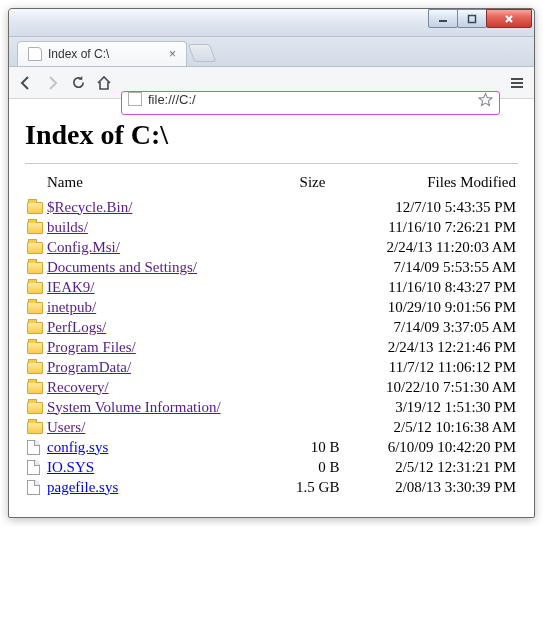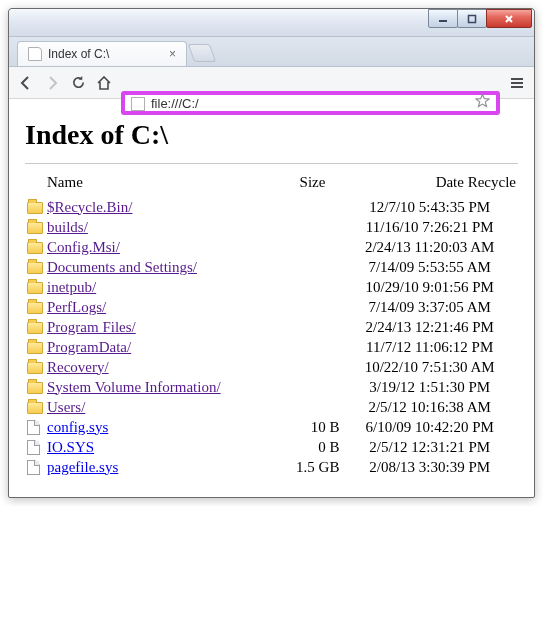--- a/index.html
+++ b/index.html
@@ -115,11 +115,11 @@
   .omnibox {
     flex: 1;
     height: 24px;
-    border: 4px solid #d946ef;
+    border: 1px solid #d946ef;
     border-radius: 3px;
     background: #fff;
     display: flex;
-    align-items: flex-end;
+    align-items: flex-start;
     padding: 0 6px;
     gap: 6px;
     color: #333;

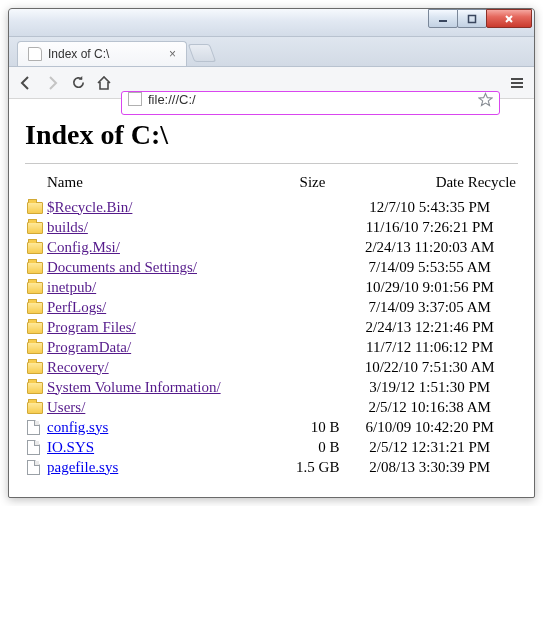--- a/index.html
+++ b/index.html
@@ -299,7 +299,7 @@
           <th style="width:20px"></th>
           <th>Name</th>
           <th class="size">Size</th>
-          <th class="date">Date Recycle</th>
+          <th class="date">Files Modified</th>
         </tr>
       </thead>
       <tbody id="listing-body">

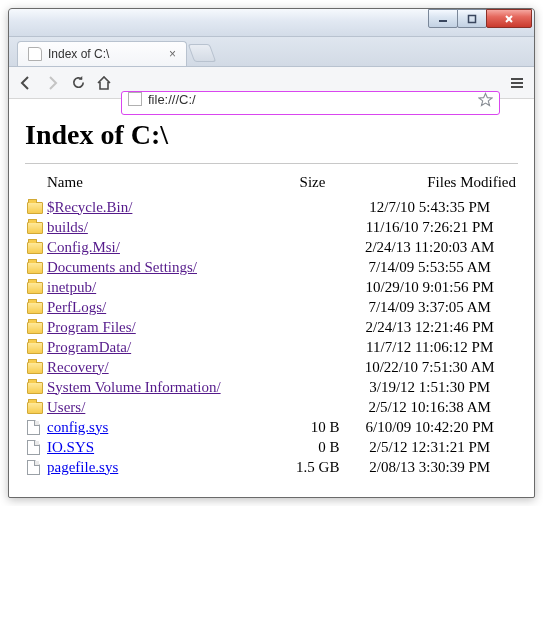--- a/index.html
+++ b/index.html
@@ -172,7 +172,7 @@
   a.dir { color: #551A8B; }
   a.file { color: #0000EE; }
   td.size-cell { text-align: right; padding-right: 16px; color: #000; }
-  td.date-cell { text-align: center; color: #000; }
+  td.date-cell { text-align: right; color: #000; }
   .ico-folder {
     width: 16px; height: 12px;
     background: linear-gradient(to bottom, #ffe89a 0%, #f6cc4f 100%);

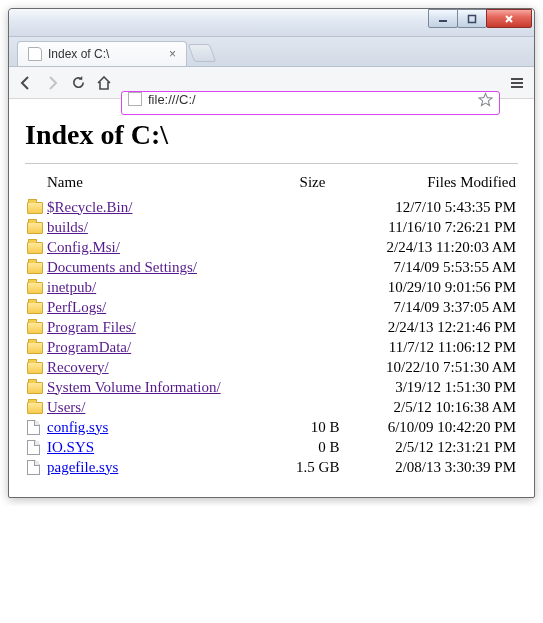--- a/index.html
+++ b/index.html
@@ -339,6 +339,14 @@
             <td class="icon-cell">
               <div class="ico-folder"></div>
             </td>
+            <td class="name-cell"><a href="#" class="dir">IEAK9/</a></td>
+            <td class="size-cell"></td>
+            <td class="date-cell">11/16/10 8:43:27 PM</td>
+          </tr>
+          <tr>
+            <td class="icon-cell">
+              <div class="ico-folder"></div>
+            </td>
             <td class="name-cell"><a href="#" class="dir">inetpub/</a></td>
             <td class="size-cell"></td>
             <td class="date-cell">10/29/10 9:01:56 PM</td>

